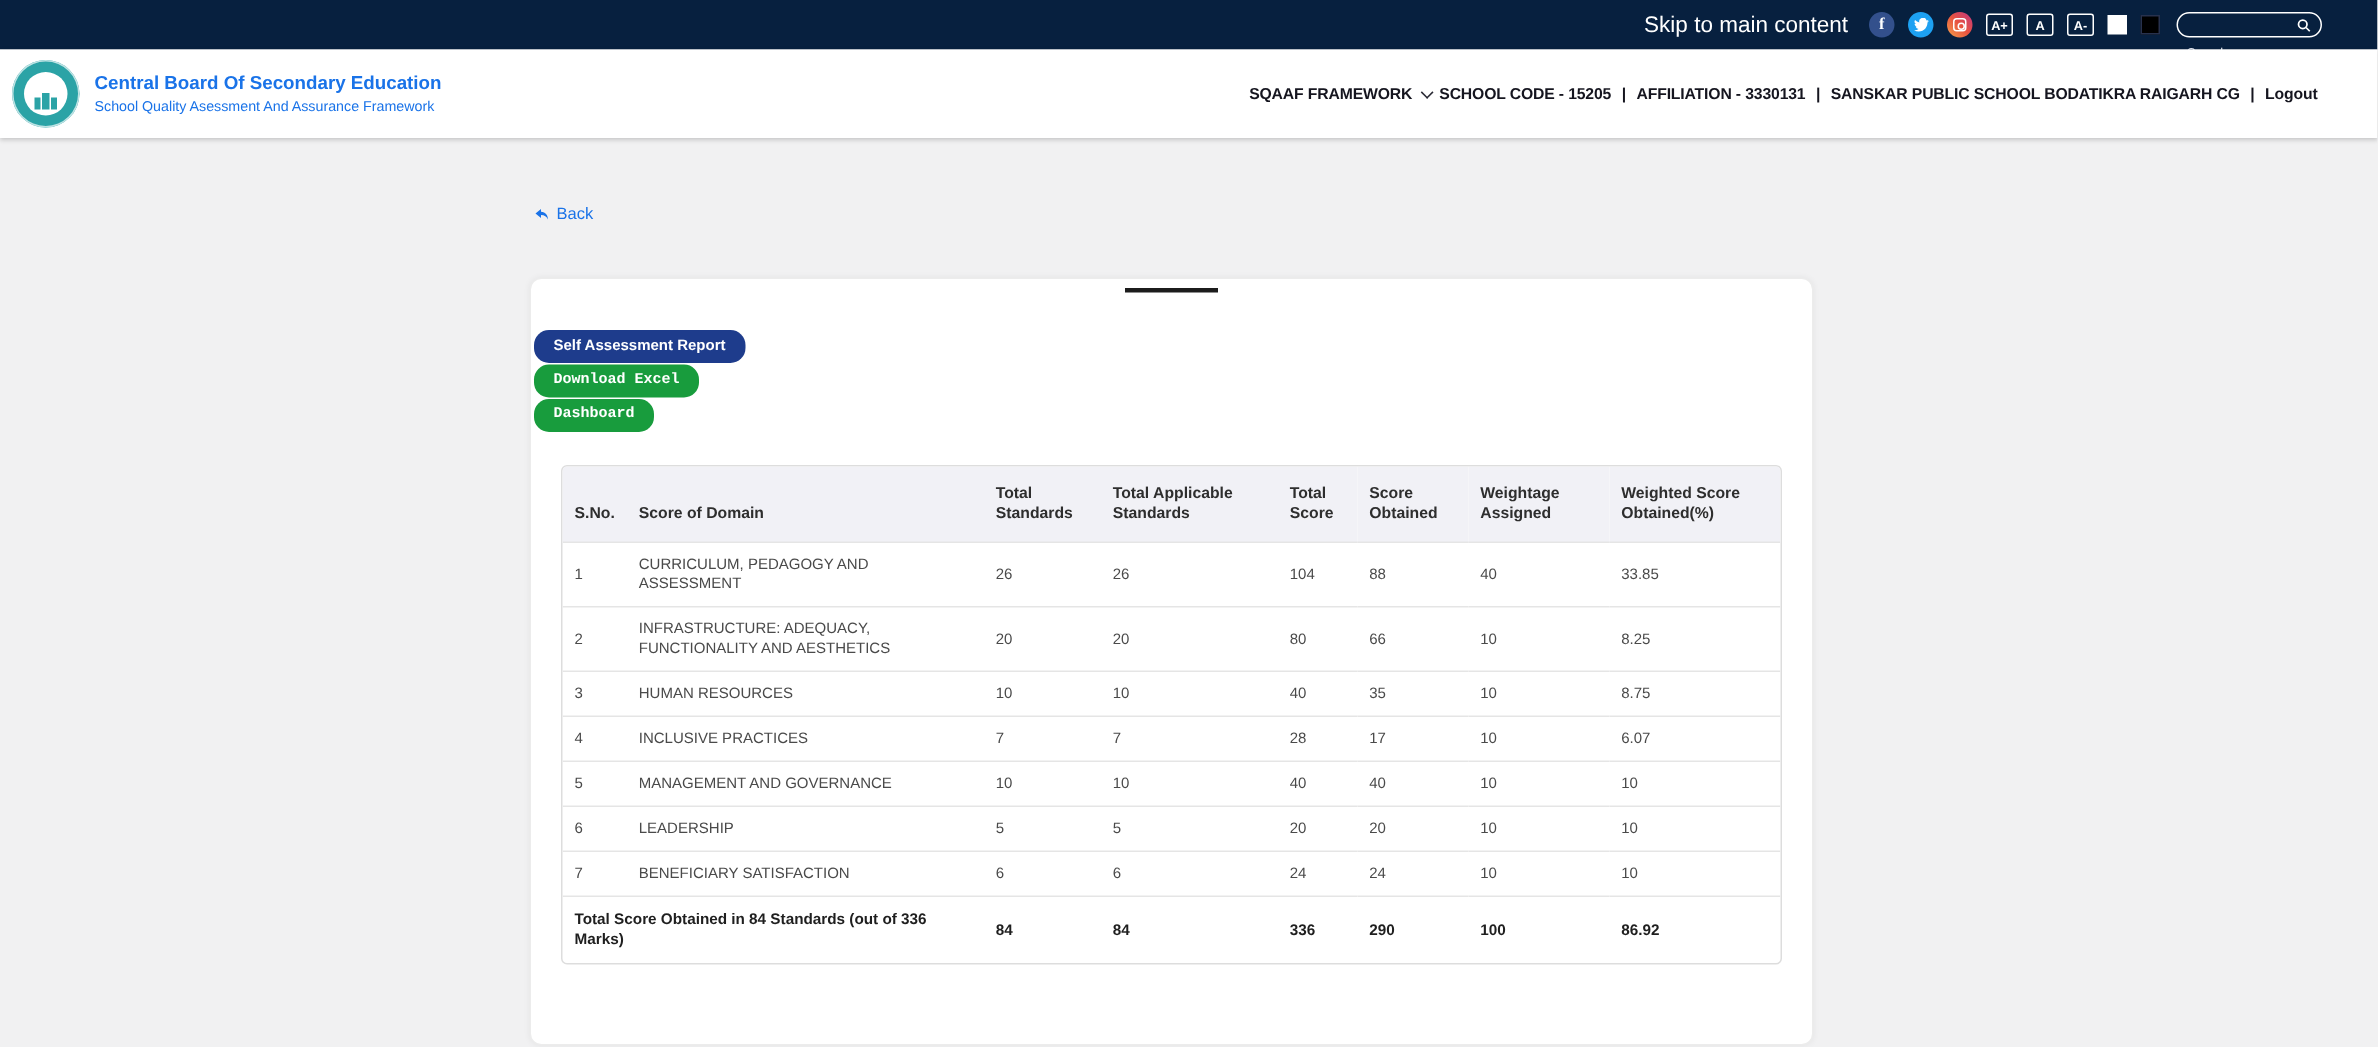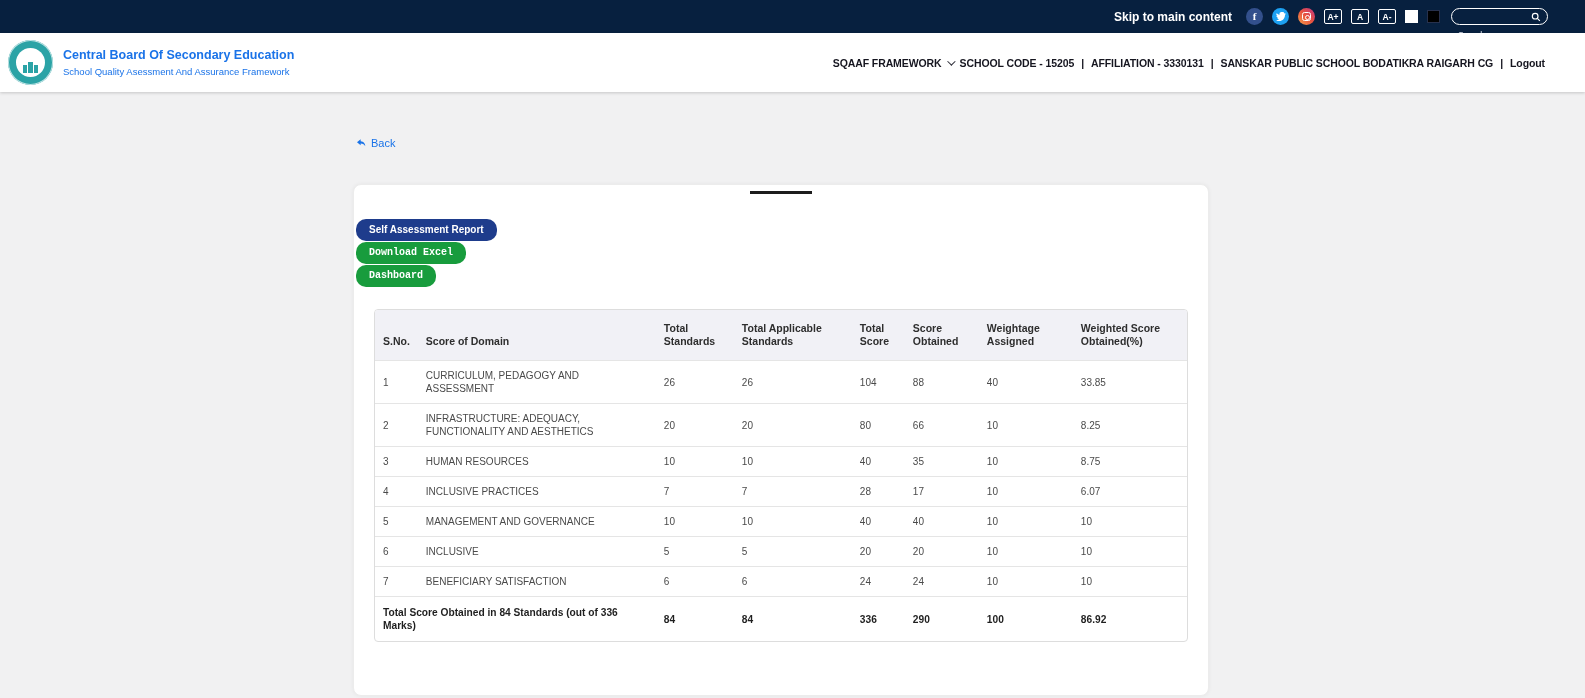--- a/index.html
+++ b/index.html
@@ -17,7 +17,7 @@
     display:flex; align-items:center; justify-content:flex-end;
     gap:9px; padding-right:37px;
   }
-  .skip-link { color:#fff; font-size:12px; font-weight:bold; margin-right:5px; cursor:pointer;margin-left:41px; }
+  .skip-link { color:#fff; font-size:15px; font-weight:normal; margin-right:5px; cursor:pointer;margin-left:41px; }
   .soc {
     width:17px; height:17px; border-radius:50%;
     display:flex; align-items:center; justify-content:center; cursor:pointer;

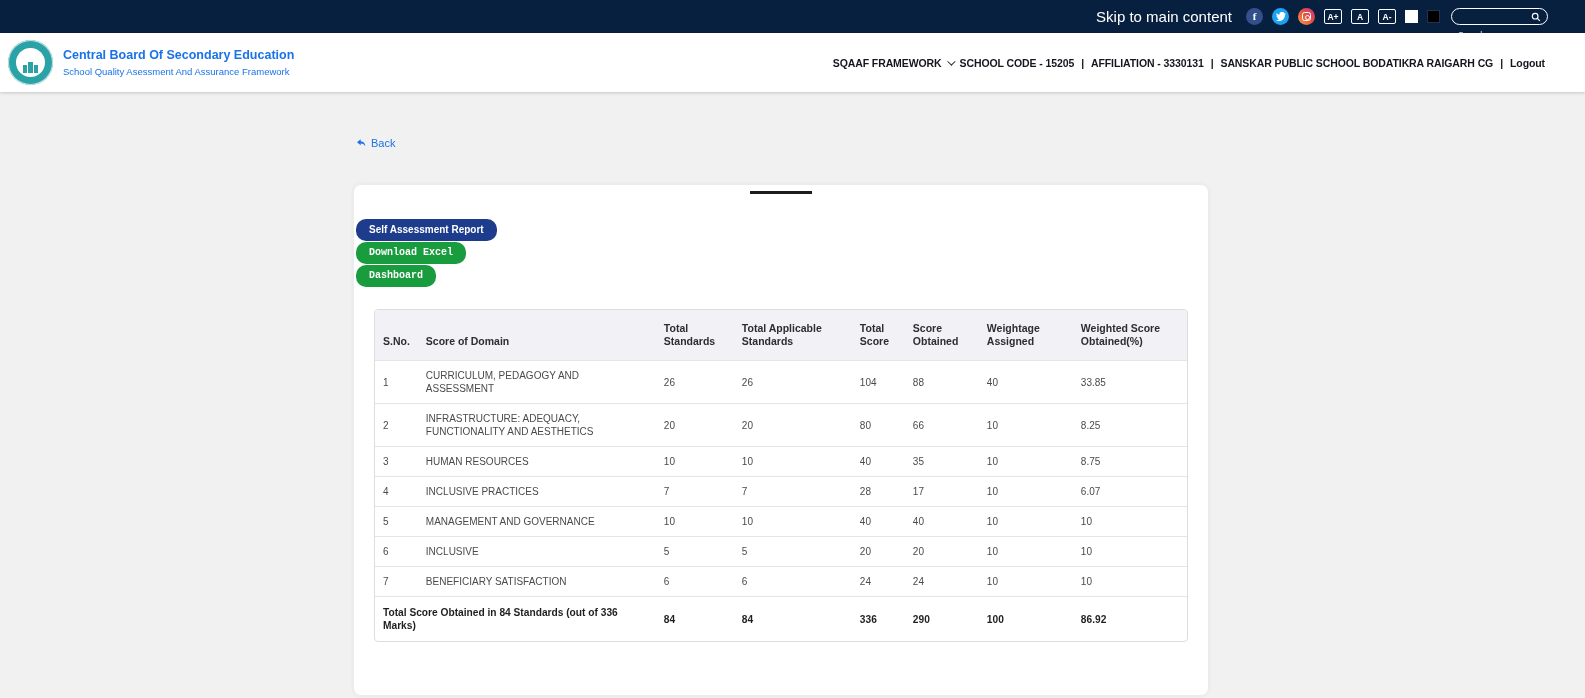--- a/index.html
+++ b/index.html
@@ -285,7 +285,7 @@
             </tr>
             <tr>
               <td>6</td>
-              <td>INCLUSIVE</td>
+              <td>LEADERSHIP</td>
               <td>5</td>
               <td>5</td>
               <td>20</td>

